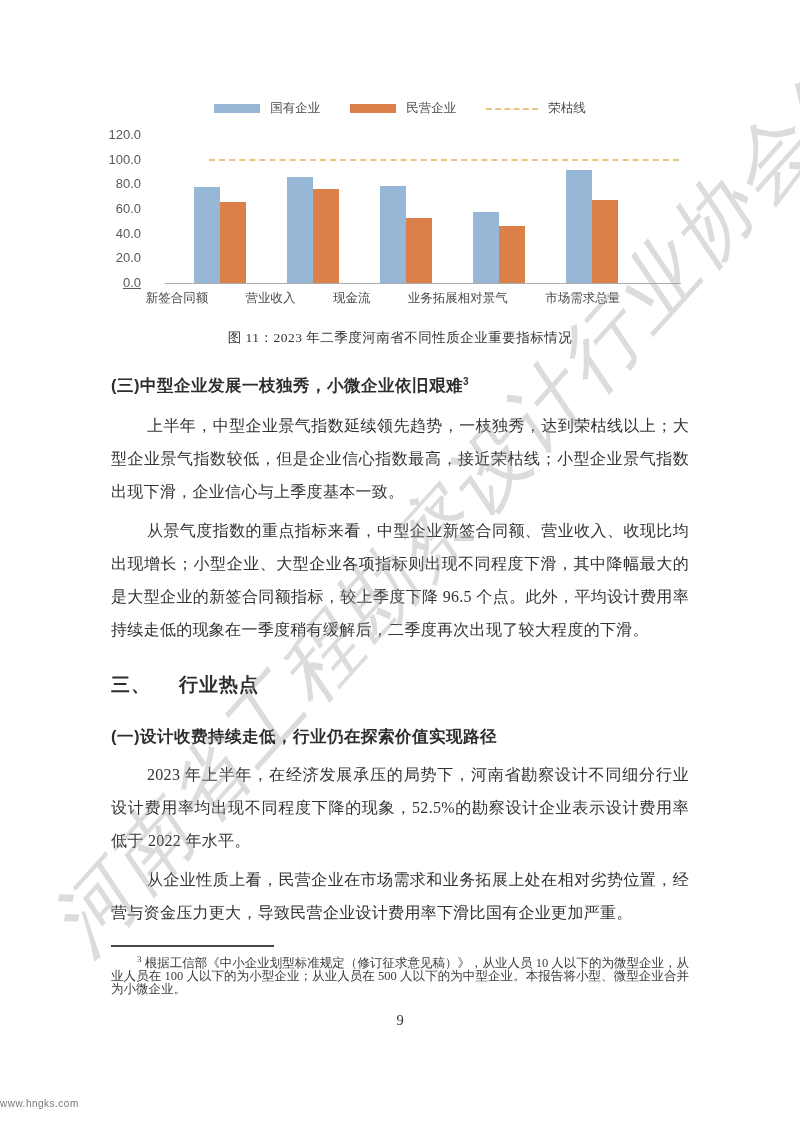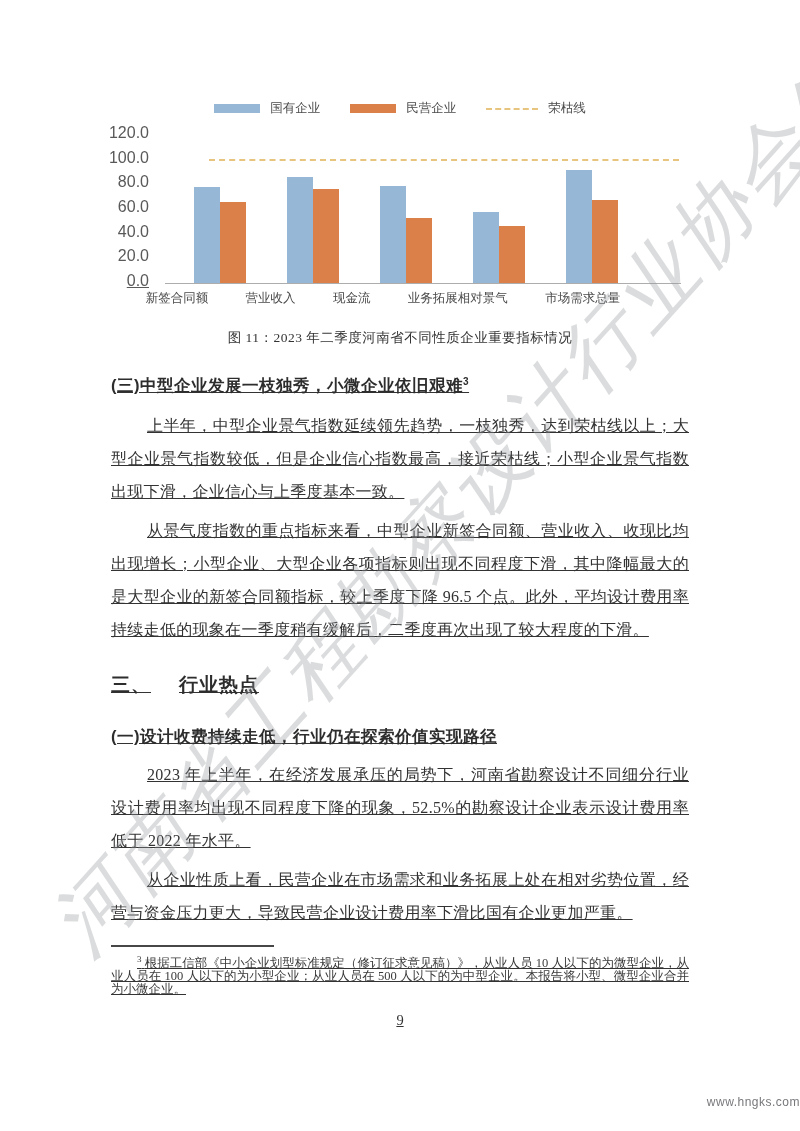--- a/index.html
+++ b/index.html
@@ -24,7 +24,7 @@
   .swatch-dash{width:52px;height:0;border-top:2px dashed #e8c57e;}
   .plot-wrap{display:flex;margin-top:18px;}
   .yaxis{position:relative;width:46px;height:148px;flex:none;}
-  .ytick{position:absolute;right:16px;font-size:16px;color:#595959;
+  .ytick{position:absolute;right:24px;font-size:13px;color:#595959;
     font-family:"Liberation Sans", sans-serif;white-space:nowrap;}
   .plot{position:relative;flex:1;height:148px;border-bottom:1px solid #adadad;}
   .refline{position:absolute;left:44px;right:2px;border-top:2px dashed #e8c57e;}

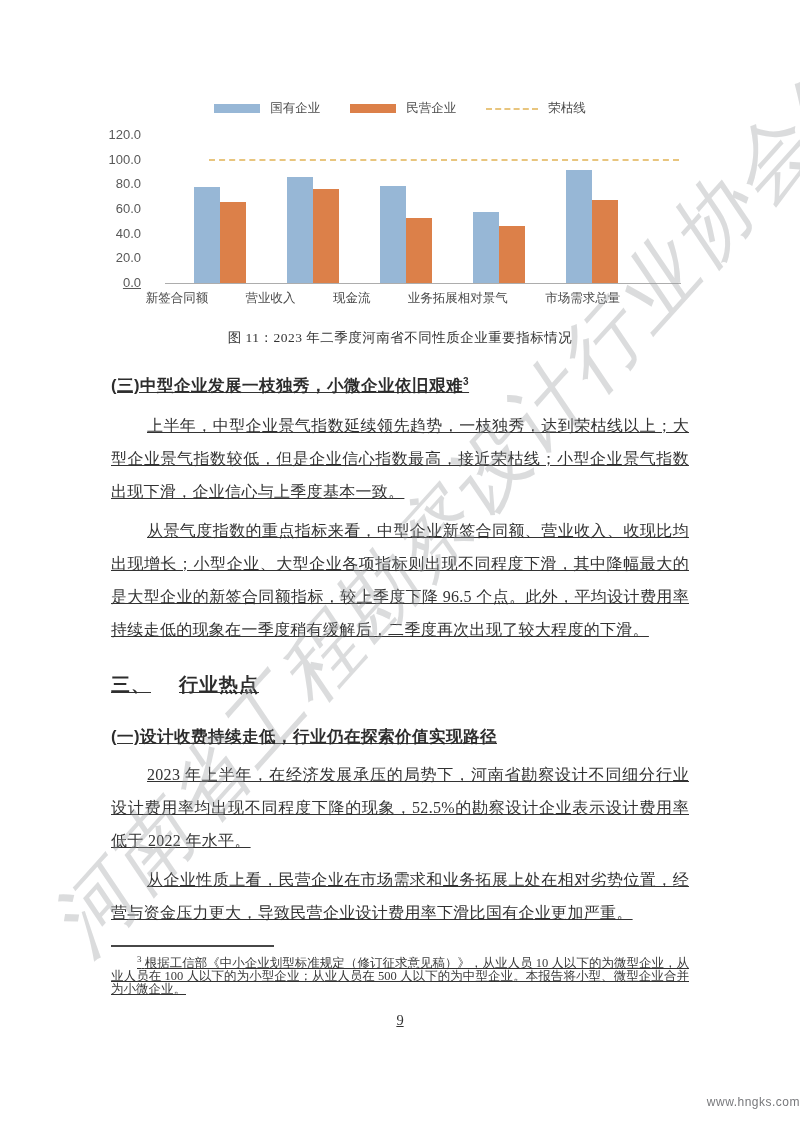--- a/index.html
+++ b/index.html
@@ -37,7 +37,7 @@
   .cat{text-align:center;white-space:nowrap;}
   .caption{ text-align:center;font-size:13.5px;color:#333;margin-top:22px;letter-spacing:0.5px;}
   
-  .content{position:relative;z-index:2;width:578px;margin:0 auto;text-decoration:underline;}
+  .content{position:relative;z-index:2;width:578px;margin:0 auto;}
   .h-sub{font-family:"Liberation Sans", sans-serif;font-weight:700;
     font-size:16.5px;color:#2d2d2d;margin:28px 0 0 0;letter-spacing:0.5px;}
   .h-sub sup{font-size:10px;}

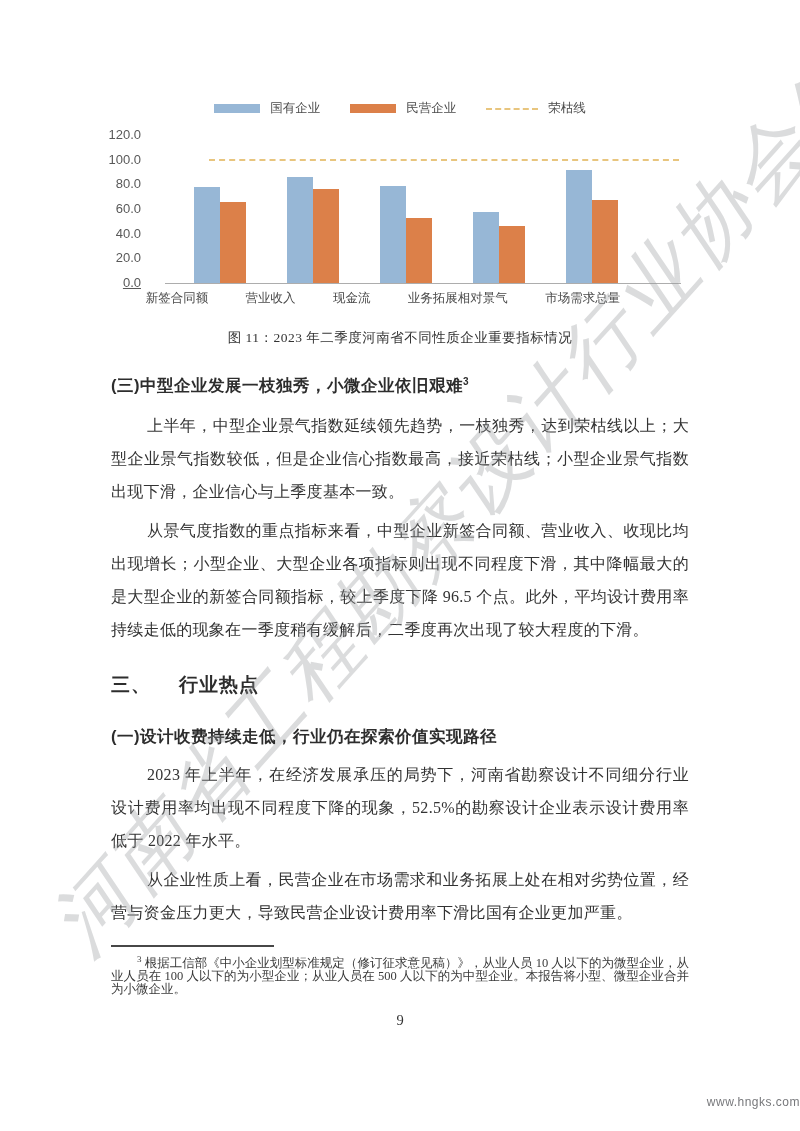--- a/index.html
+++ b/index.html
@@ -55,7 +55,7 @@
   .footnote-text sup{font-size:9px;}
   .page-number{text-align:center;font-size:14.5px;color:#333;margin-top:16px;}
   .site-footer{position:absolute;z-index:2;bottom:22px;left:0;width:100%;
-    text-align:right;font-size:12px;color:#77787b;
+    text-align:left;font-size:10px;color:#77787b;
     font-family:"Liberation Sans", sans-serif;letter-spacing:0.5px;}
 </style>
 </head>

